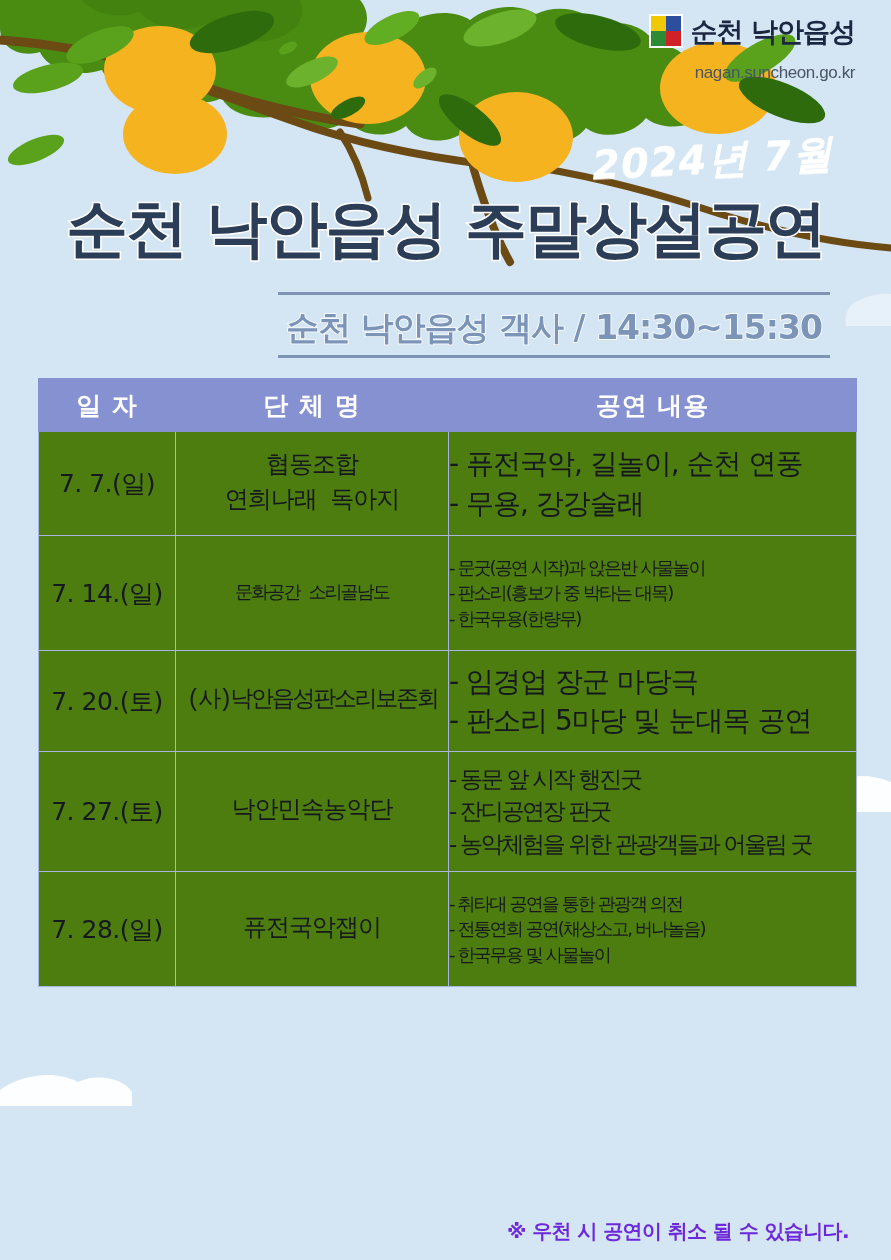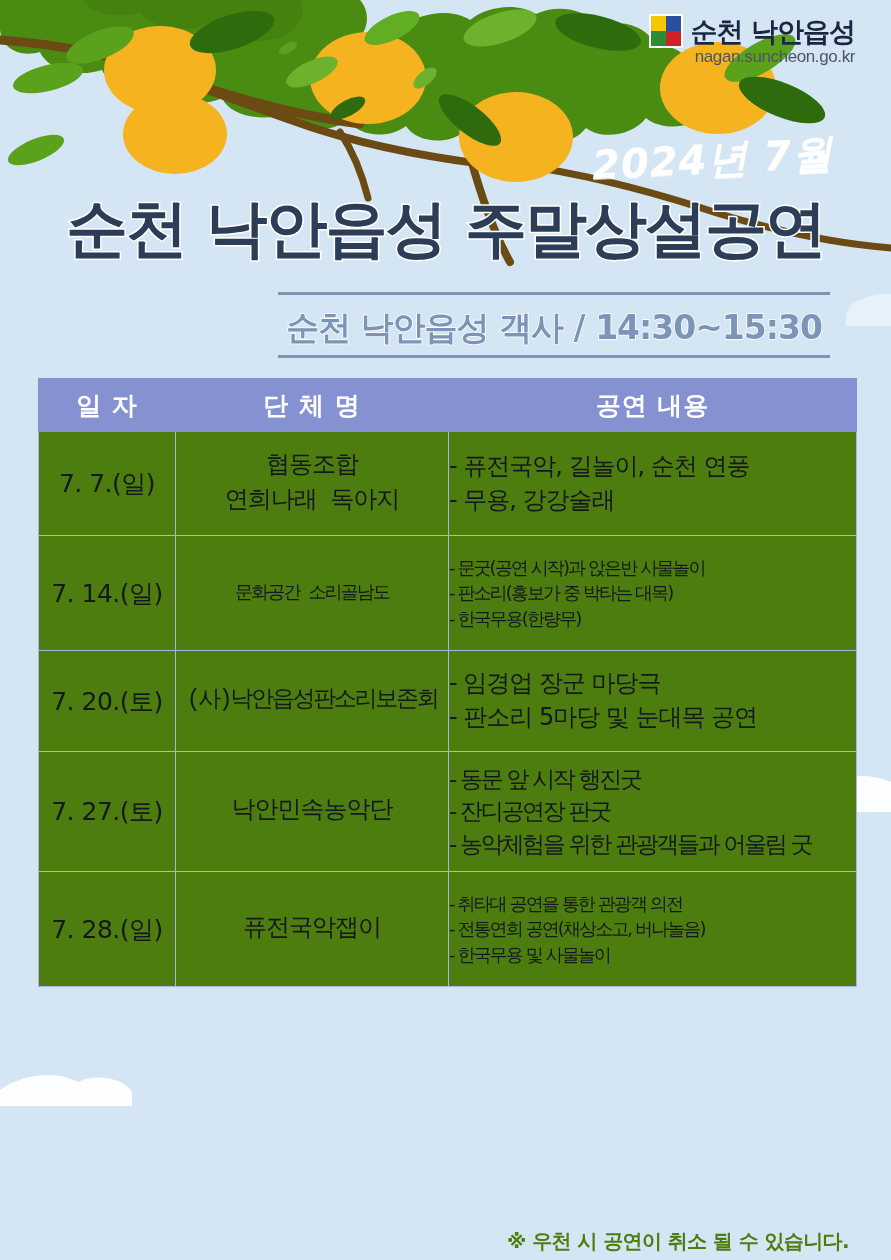--- a/index.html
+++ b/index.html
@@ -72,7 +72,7 @@
     font-family: "DejaVu Sans", "Liberation Sans", sans-serif;
   }
   .brand-url {
-    margin-top: 0;
+    margin-top: 16px;
     font-size: 17px;
     color: #4b5563;
     letter-spacing: -0.4px;

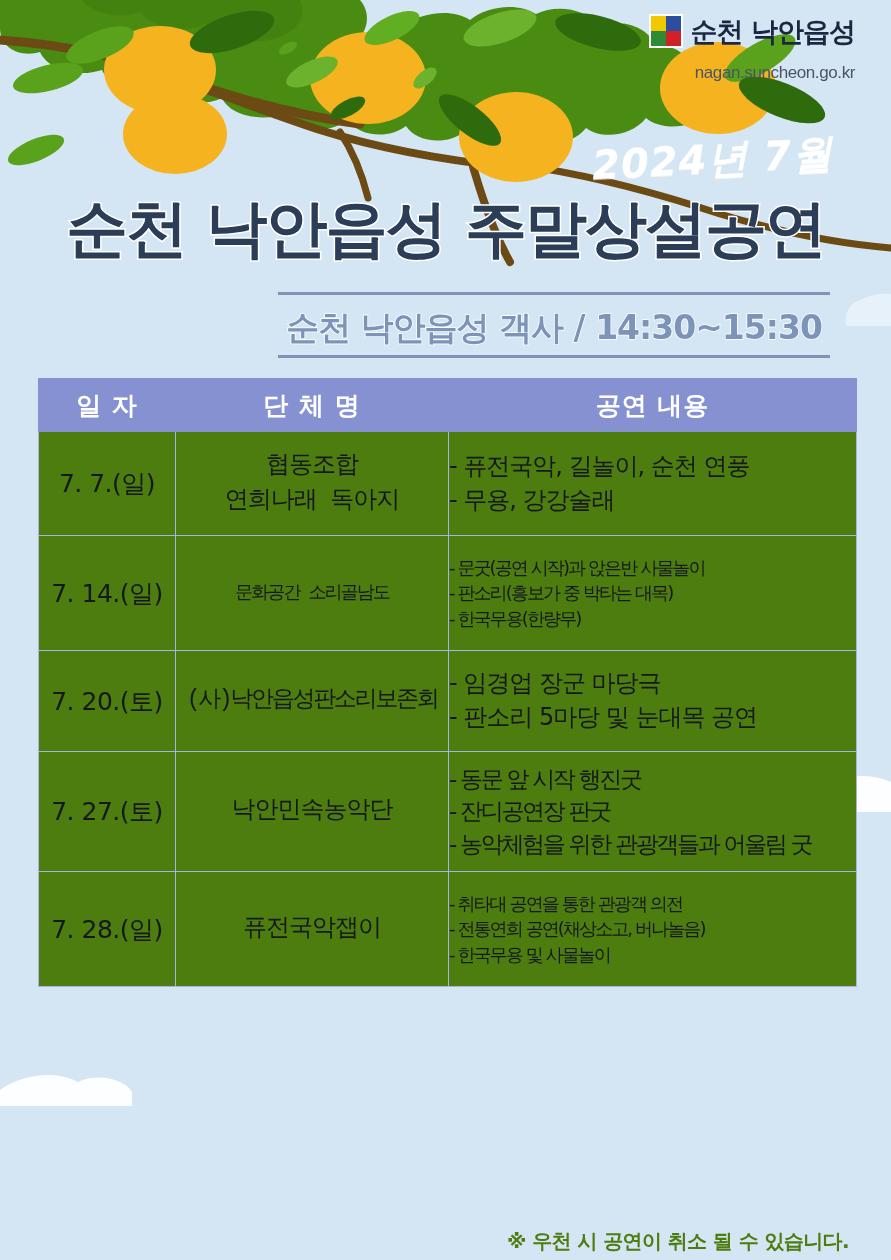--- a/index.html
+++ b/index.html
@@ -189,7 +189,7 @@
   }
   td.cell-prog {
     text-align: left;
-    font-size: 24px;
+    font-size: 28px;
     color: #15181d;
     letter-spacing: -1px;
     line-height: 1.4;

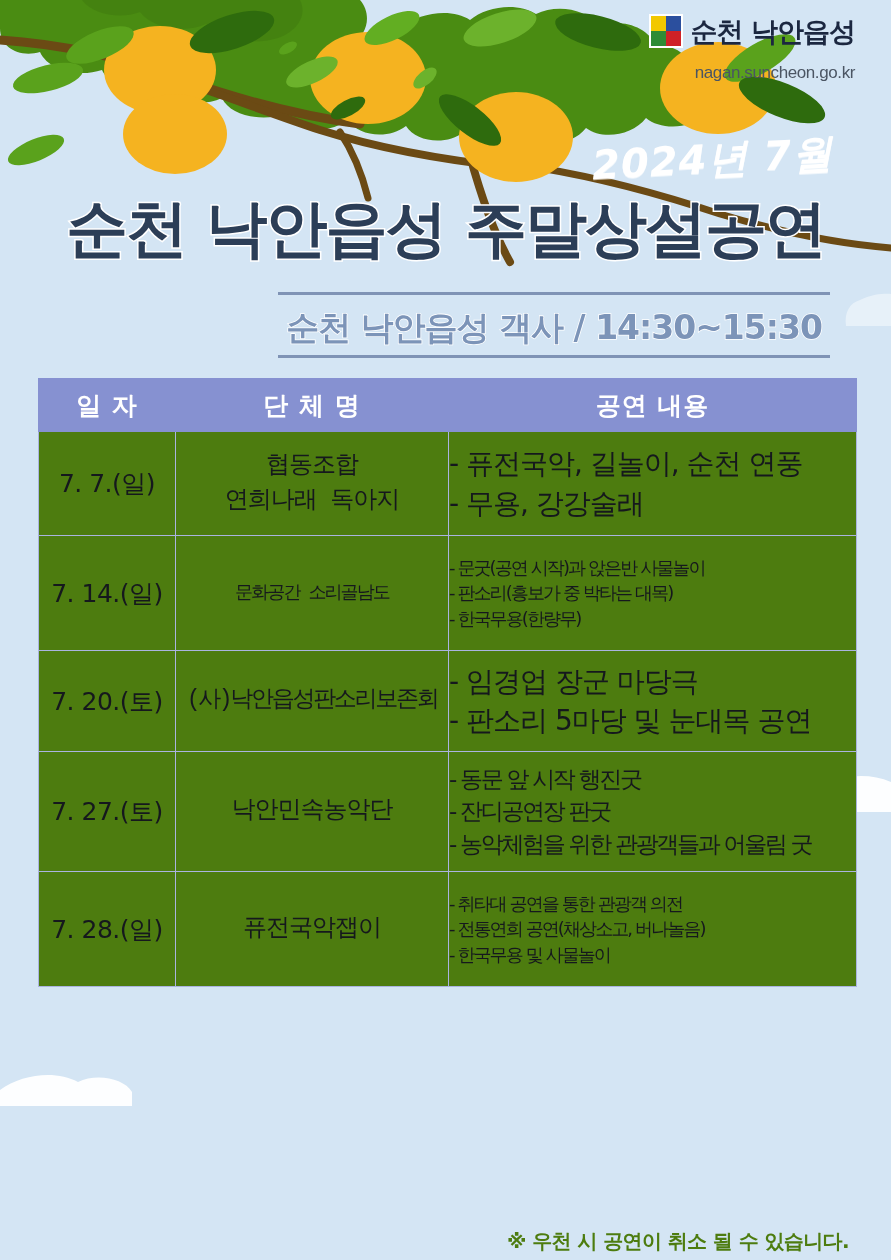--- a/index.html
+++ b/index.html
@@ -224,11 +224,10 @@
     z-index: 5;
     font-size: 20px;
     font-weight: 700;
-    color: #4d7c0f;
+    color: #6d28d9;
     letter-spacing: -0.6px;
     white-space: nowrap;
     font-family: "DejaVu Sans", "Liberation Sans", sans-serif;
-    margin-top: 10px;
   }
 </style>
 </head>

